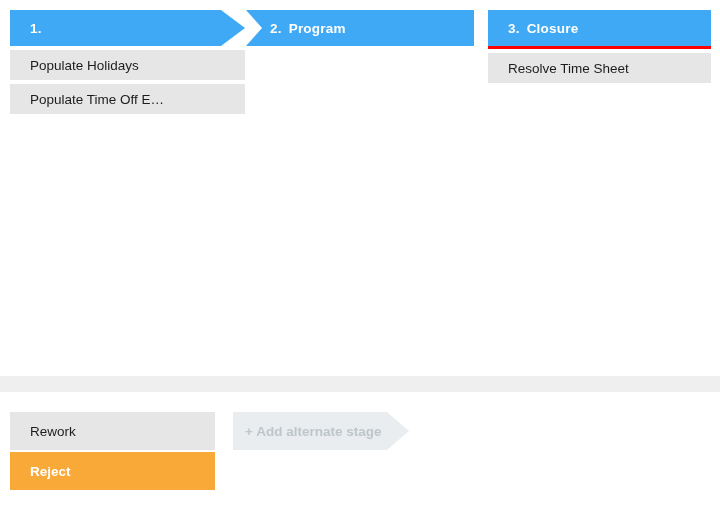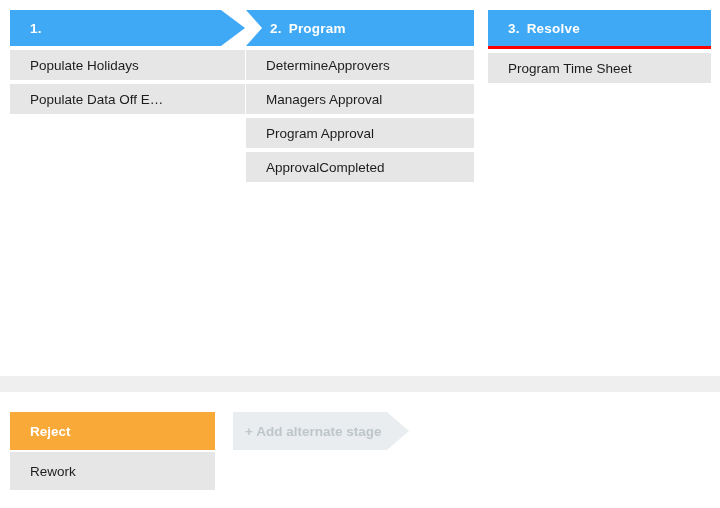--- a/index.html
+++ b/index.html
@@ -128,7 +128,7 @@
   <div class="stage" style="left:488px; width:223px;">
     <div class="stage-header">
       <span class="num">3.</span>
-      <span>Resolve</span>
+      <span>Closure</span>
     </div>
     <div class="red-rule"></div>
     <div class="stage-list">

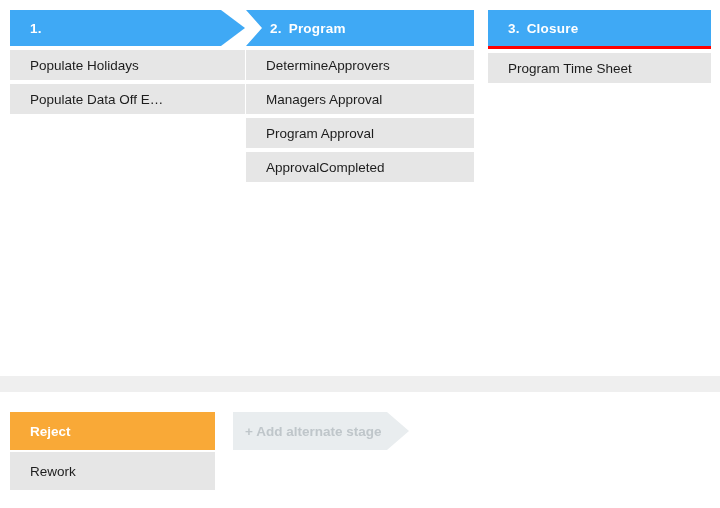--- a/index.html
+++ b/index.html
@@ -117,12 +117,6 @@
       <span class="num">2.</span>
       <span>Program</span>
     </div>
-    <div class="stage-list">
-      <div class="stage-item">DetermineApprovers</div>
-      <div class="stage-item">Managers Approval</div>
-      <div class="stage-item">Program Approval</div>
-      <div class="stage-item">ApprovalCompleted</div>
-    </div>
   </div>
 
   <div class="stage" style="left:488px; width:223px;">

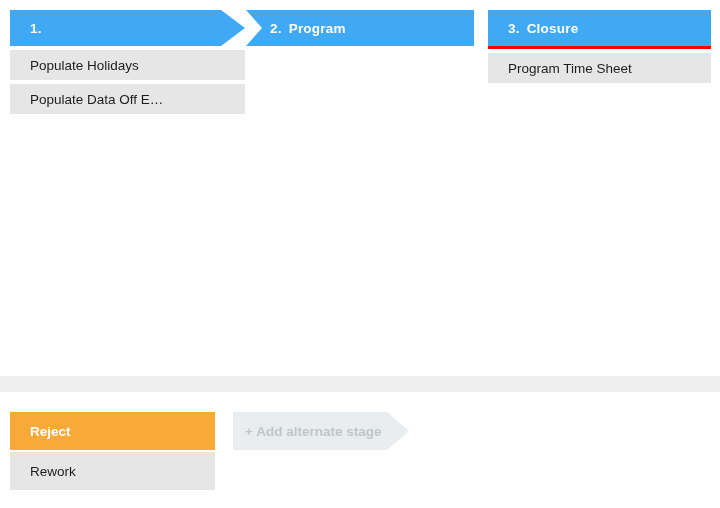--- a/index.html
+++ b/index.html
@@ -126,7 +126,7 @@
     </div>
     <div class="red-rule"></div>
     <div class="stage-list">
-      <div class="stage-item">Program Time Sheet</div>
+      <div class="stage-item">Resolve Time Sheet</div>
     </div>
   </div>
 

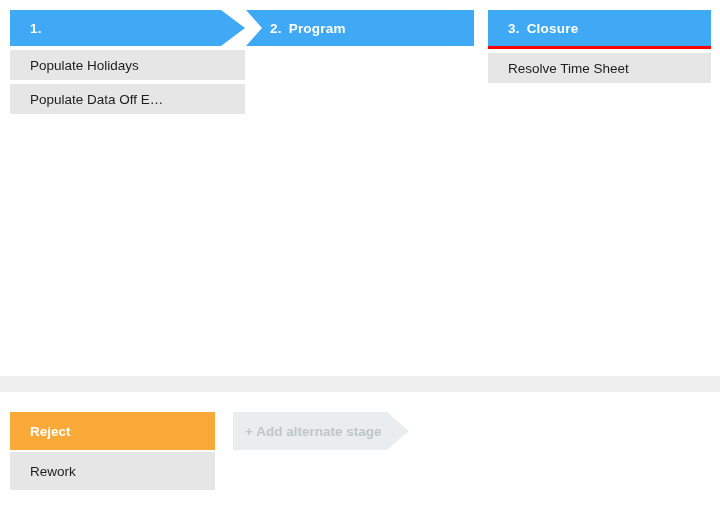--- a/index.html
+++ b/index.html
@@ -108,7 +108,7 @@
     </div>
     <div class="stage-list">
       <div class="stage-item">Populate Holidays</div>
-      <div class="stage-item">Populate Data Off E…</div>
+      <div class="stage-item">Populate Time Off E…</div>
     </div>
   </div>
 

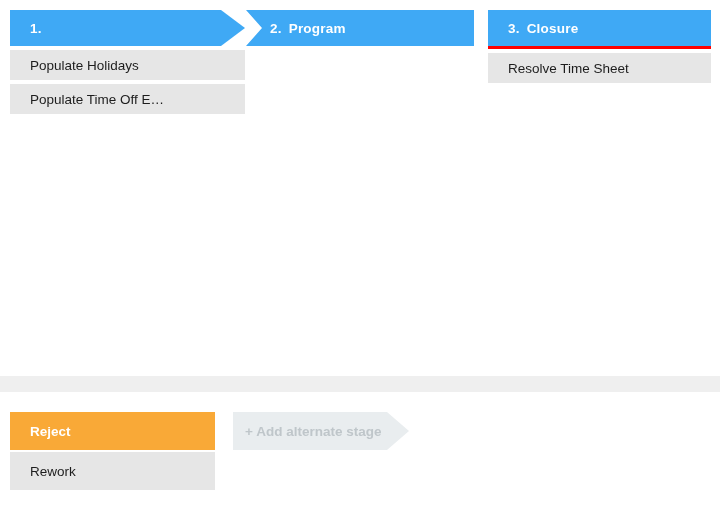--- a/index.html
+++ b/index.html
@@ -133,8 +133,8 @@
   <div class="divider-band"></div>
 
   <div class="alt-col">
+    <div class="alt-item is-plain">Rework</div>
     <div class="alt-item is-active">Reject</div>
-    <div class="alt-item is-plain">Rework</div>
   </div>
 
   <div class="add-stage">+ Add alternate stage</div>

